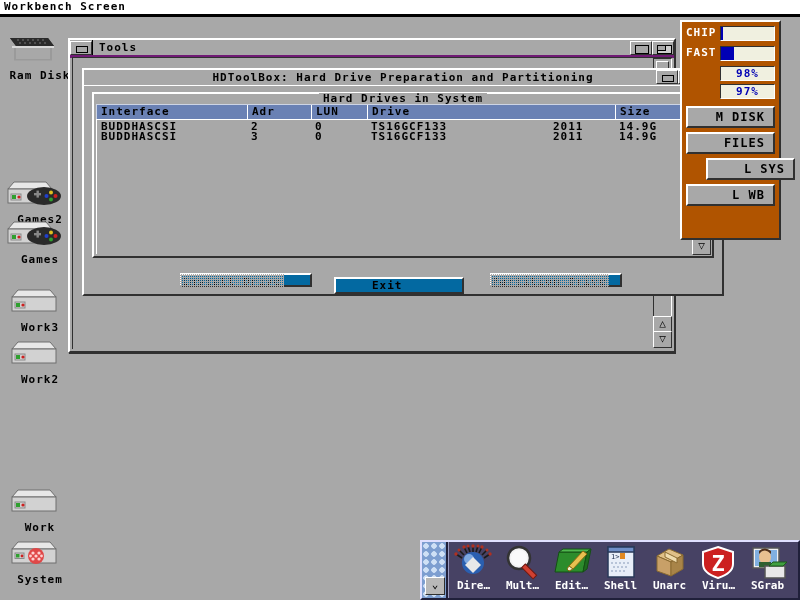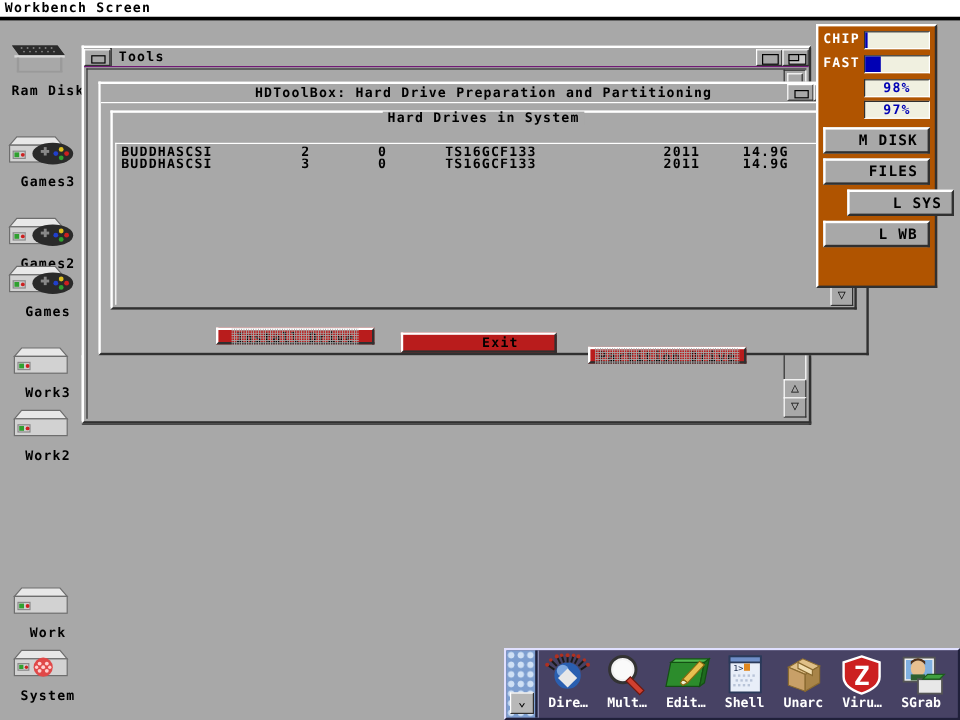--- a/index.html
+++ b/index.html
@@ -40,7 +40,7 @@
     height:15px;line-height:15px;background:#a8a8a8;color:#000;
     font-weight:bold;font-size:11px;letter-spacing:1px;
     display:flex;align-items:center;
-    border-bottom:1px solid #701a75;
+    border-bottom:3px solid #701a75;
     position:relative;
   }
   .gadget{

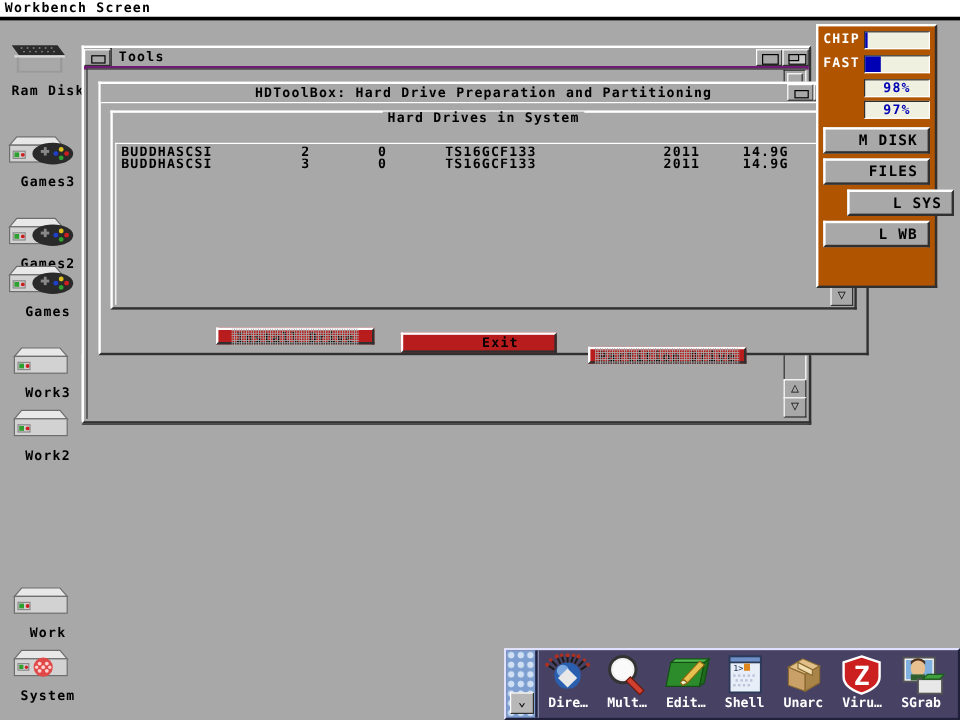--- a/index.html
+++ b/index.html
@@ -476,6 +476,13 @@
       <div class="group-frame">
         <span class="group-label">Hard Drives in System</span>
 
+        <div class="lv-head">
+          <span class="c" style="width:150px;">Interface</span>
+          <span class="c" style="width:64px;">Adr</span>
+          <span class="c" style="width:56px;">LUN</span>
+          <span class="c" style="width:248px;">Drive</span>
+          <span class="c" style="flex:1;">Size</span>
+        </div>
 
         <div class="lv-body">
           <div class="lv-row" style="margin-top:2px;">

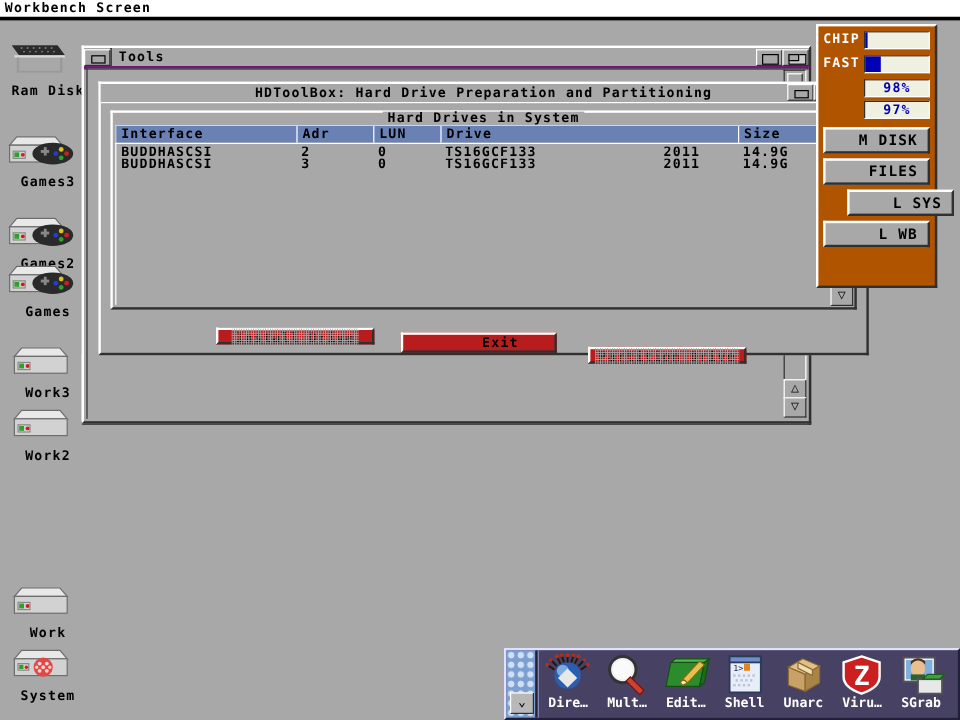--- a/index.html
+++ b/index.html
@@ -222,25 +222,6 @@
     <span class="lbl">Ram Disk</span>
   </div>
 
-  <div class="dicon" style="left:0px;top:108px;">
-    <span class="glyph">
-      <svg width="70" height="36" viewBox="0 0 70 36">
-        <polygon points="14,6 46,6 52,13 8,13" fill="#e8e8e8" stroke="#6e6e6e" stroke-width="1"></polygon>
-        <rect x="8" y="13" width="44" height="14" fill="#d2d2d2" stroke="#6e6e6e" stroke-width="1"></rect>
-        <rect x="11" y="18" width="10" height="6" fill="#cfcfcf" stroke="#8a8a8a"></rect>
-        <rect x="12" y="19" width="4" height="4" fill="#2fa02f"></rect>
-        <circle cx="19" cy="21" r="1.6" fill="#cc2020"></circle>
-        <ellipse cx="44" cy="20" rx="17" ry="9" fill="#2a2a2a"></ellipse>
-        <rect x="34" y="17" width="7" height="2.4" fill="#888"></rect>
-        <rect x="36.5" y="14.6" width="2.4" height="7" fill="#888"></rect>
-        <circle cx="51" cy="16.5" r="2" fill="#e0c020"></circle>
-        <circle cx="55.5" cy="20" r="2" fill="#cc2020"></circle>
-        <circle cx="51" cy="23.5" r="2" fill="#2fa02f"></circle>
-        <circle cx="46.5" cy="20" r="2" fill="#2040cc"></circle>
-      </svg>
-    </span>
-    <span class="lbl">Games3</span>
-  </div>
 
   <div class="dicon" style="left:0px;top:176px;">
     <span class="glyph">

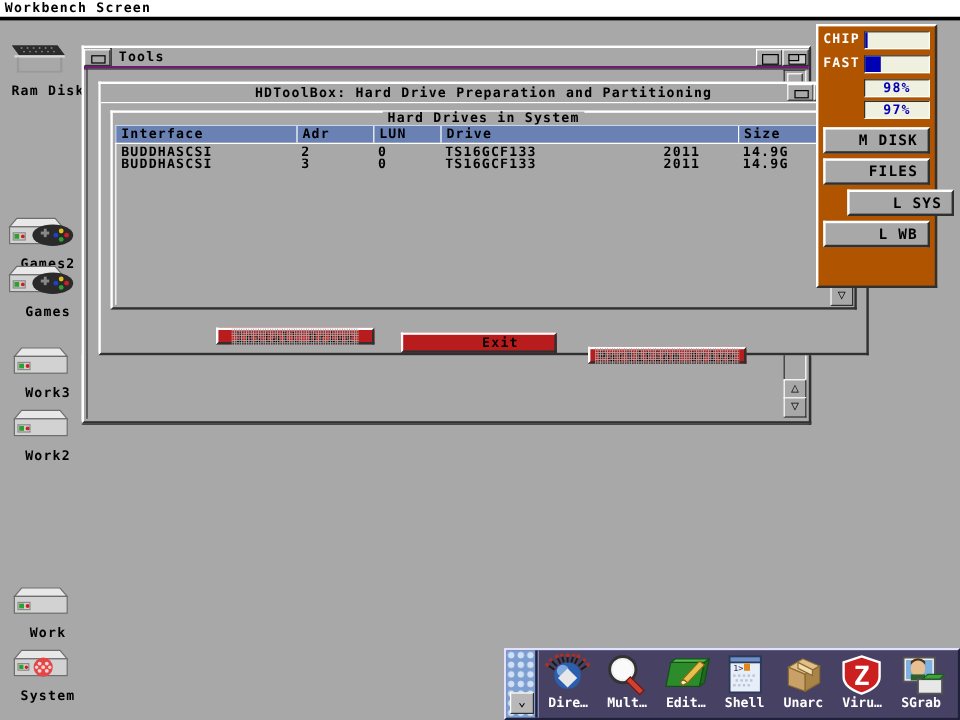--- a/index.html
+++ b/index.html
@@ -118,10 +118,10 @@
   .lv-row .c{box-sizing:border-box;padding-left:4px;overflow:hidden;}
 
   .btn{
-    position:absolute;box-sizing:border-box;background:#b91c1c;
+    position:absolute;box-sizing:border-box;background:#0369a1;
     border-top:2px solid #fff;border-left:2px solid #fff;
     border-right:2px solid #303030;border-bottom:2px solid #303030;
-    text-align:center;font-weight:bold;font-size:11px;letter-spacing:1px;
+    font-weight:bold;font-size:11px;letter-spacing:1px;
     color:#000;line-height:14px;cursor:default;
   }
   .btn.ghost{color:#000;}

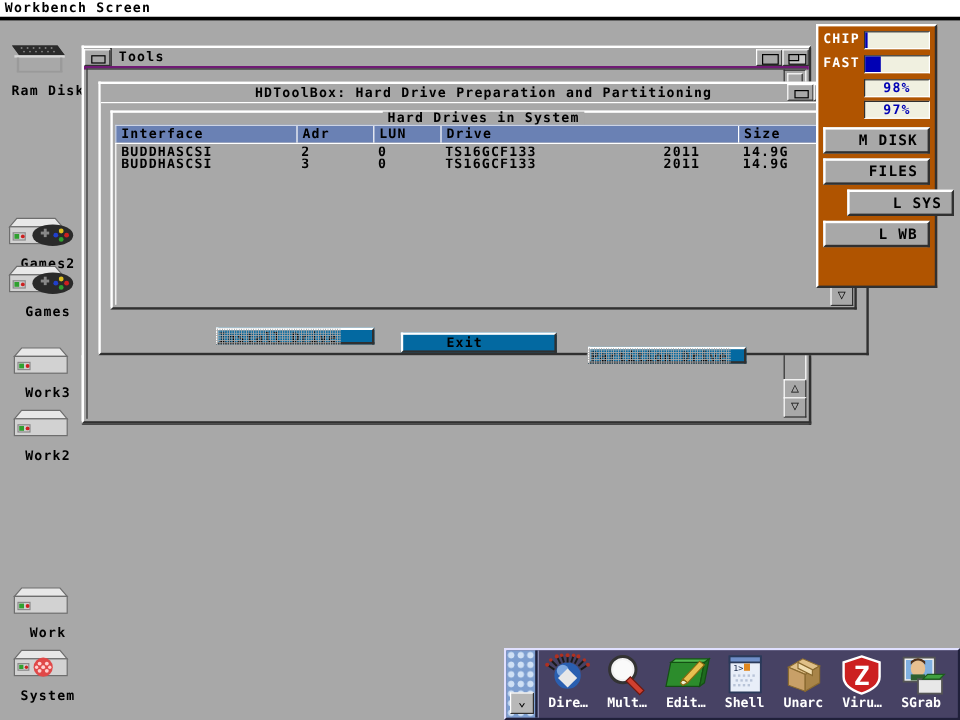--- a/index.html
+++ b/index.html
@@ -499,7 +499,7 @@
         <span>Exit</span>
       </div>
 
-      <div class="btn ghost" style="left:404px;top:186px;width:132px;height:14px;margin-top:16px;">
+      <div class="btn ghost" style="left:404px;top:186px;width:132px;height:14px;">
         <span class="t">Partition Drive</span>
       </div>
     </div>

